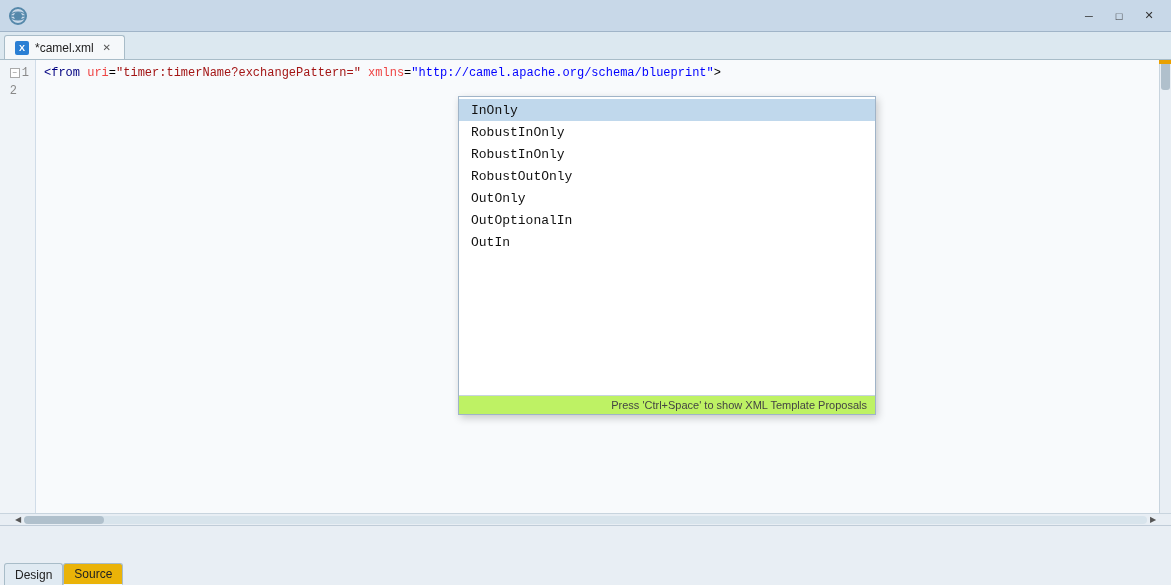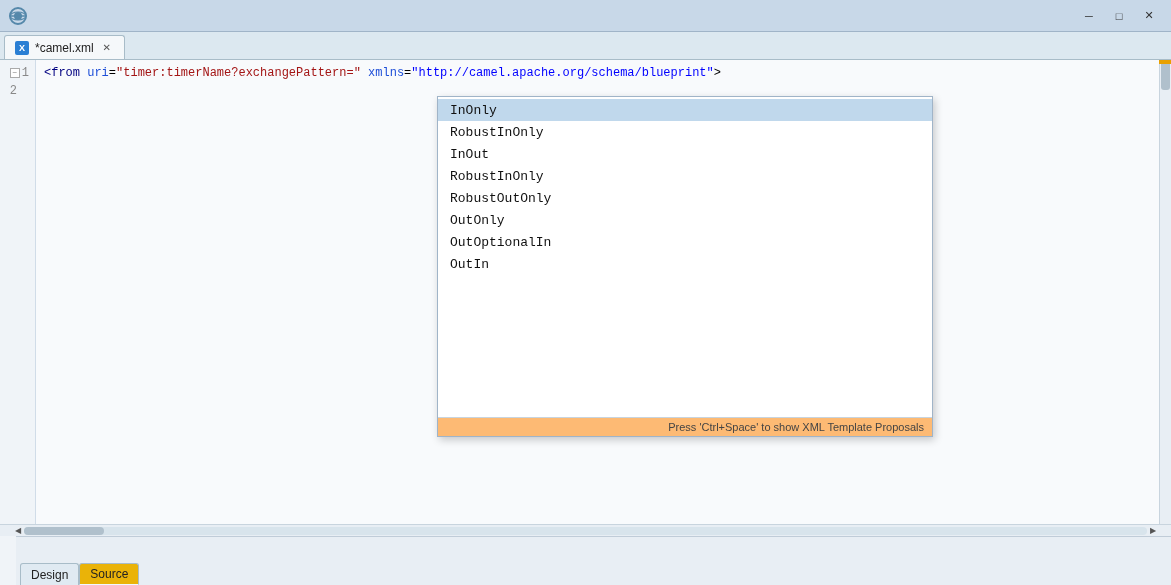--- a/index.html
+++ b/index.html
@@ -170,7 +170,7 @@
 
     
     .syn-tag { color: #000080; }
-    .syn-attr { color: #1d4ed8; }
+    .syn-attr { color: #ef4444; }
     .syn-string { color: #0000ff; }
     .syn-string-red { color: #a31515; }
     .syn-punct { color: #000; }

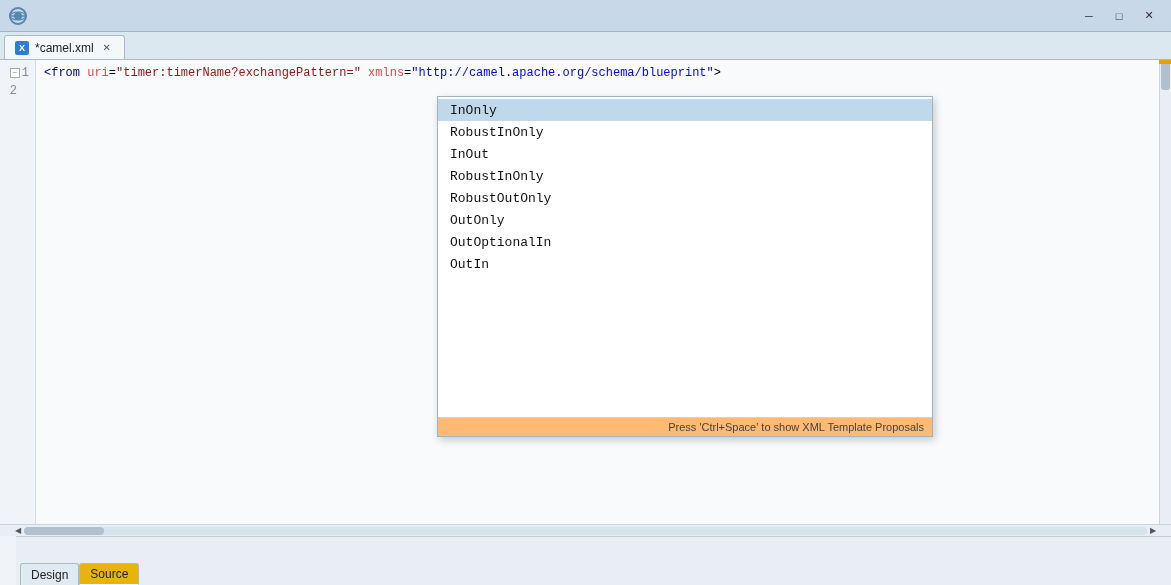--- a/index.html
+++ b/index.html
@@ -197,8 +197,8 @@
     .autocomplete-dropdown {
       position: absolute;
       top: 36px;
-      left: 437px;
-      width: 496px;
+      left: 458px;
+      width: 418px;
       background: #fff;
       border: 1px solid #a0b4c8;
       box-shadow: 2px 3px 8px rgba(0,0,0,0.2);

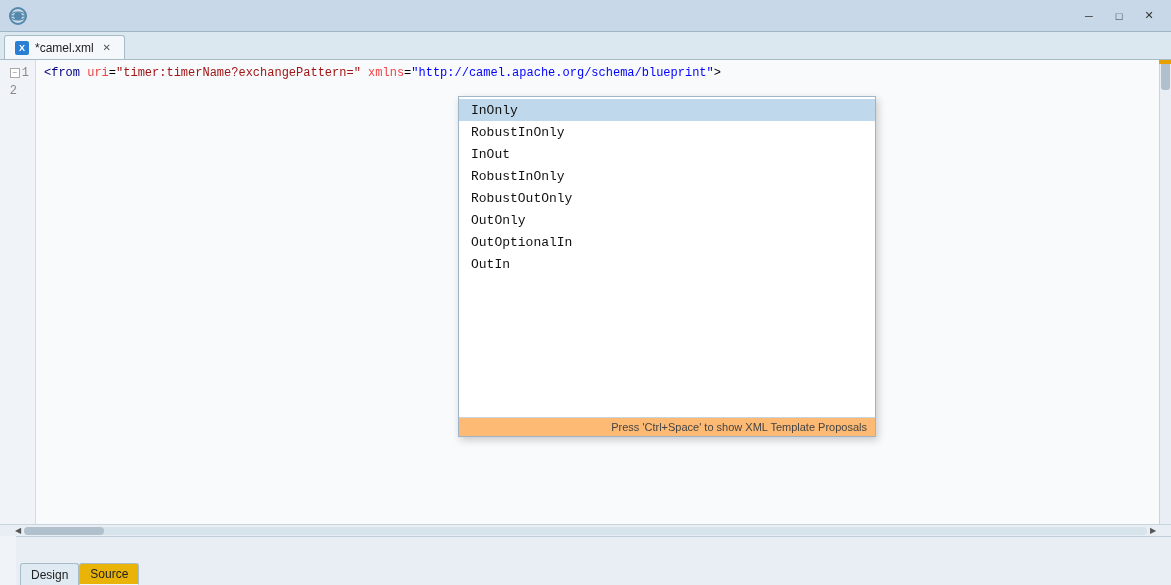--- a/index.html
+++ b/index.html
@@ -376,7 +376,6 @@
       <div class="autocomplete-list">
         <div class="autocomplete-item selected">InOnly</div>
         <div class="autocomplete-item">RobustInOnly</div>
-        <div class="autocomplete-item">InOut</div>
         <div class="autocomplete-item">RobustInOnly</div>
         <div class="autocomplete-item">RobustOutOnly</div>
         <div class="autocomplete-item">OutOnly</div>

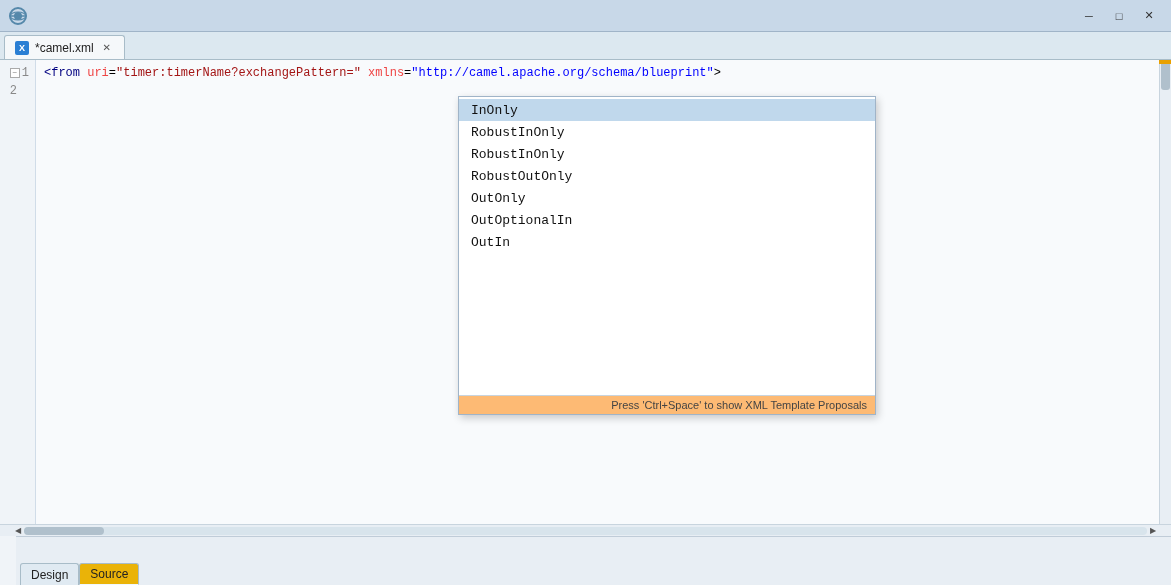--- a/index.html
+++ b/index.html
@@ -225,7 +225,7 @@
       padding: 3px 8px;
       font-size: 11px;
       color: #444;
-      background: #fdba74;
+      background: #bef264;
       font-family: 'Segoe UI', Arial, sans-serif;
       text-align: right;
     }

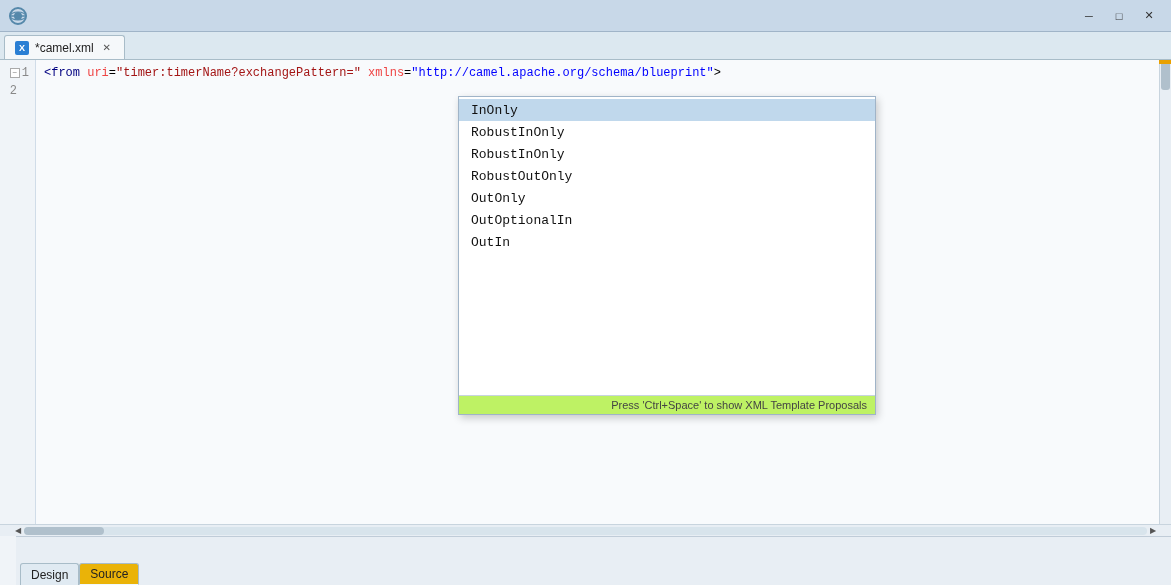--- a/index.html
+++ b/index.html
@@ -232,13 +232,12 @@
 
     
     .bottom-area {
-      height: 49px;
+      height: 60px;
       background: #e8eef4;
       border-top: 1px solid #c0ccd8;
       flex-shrink: 0;
       display: flex;
       flex-direction: column;
-      margin-left: 16px;
     }
     .bottom-tabs {
       display: flex;

